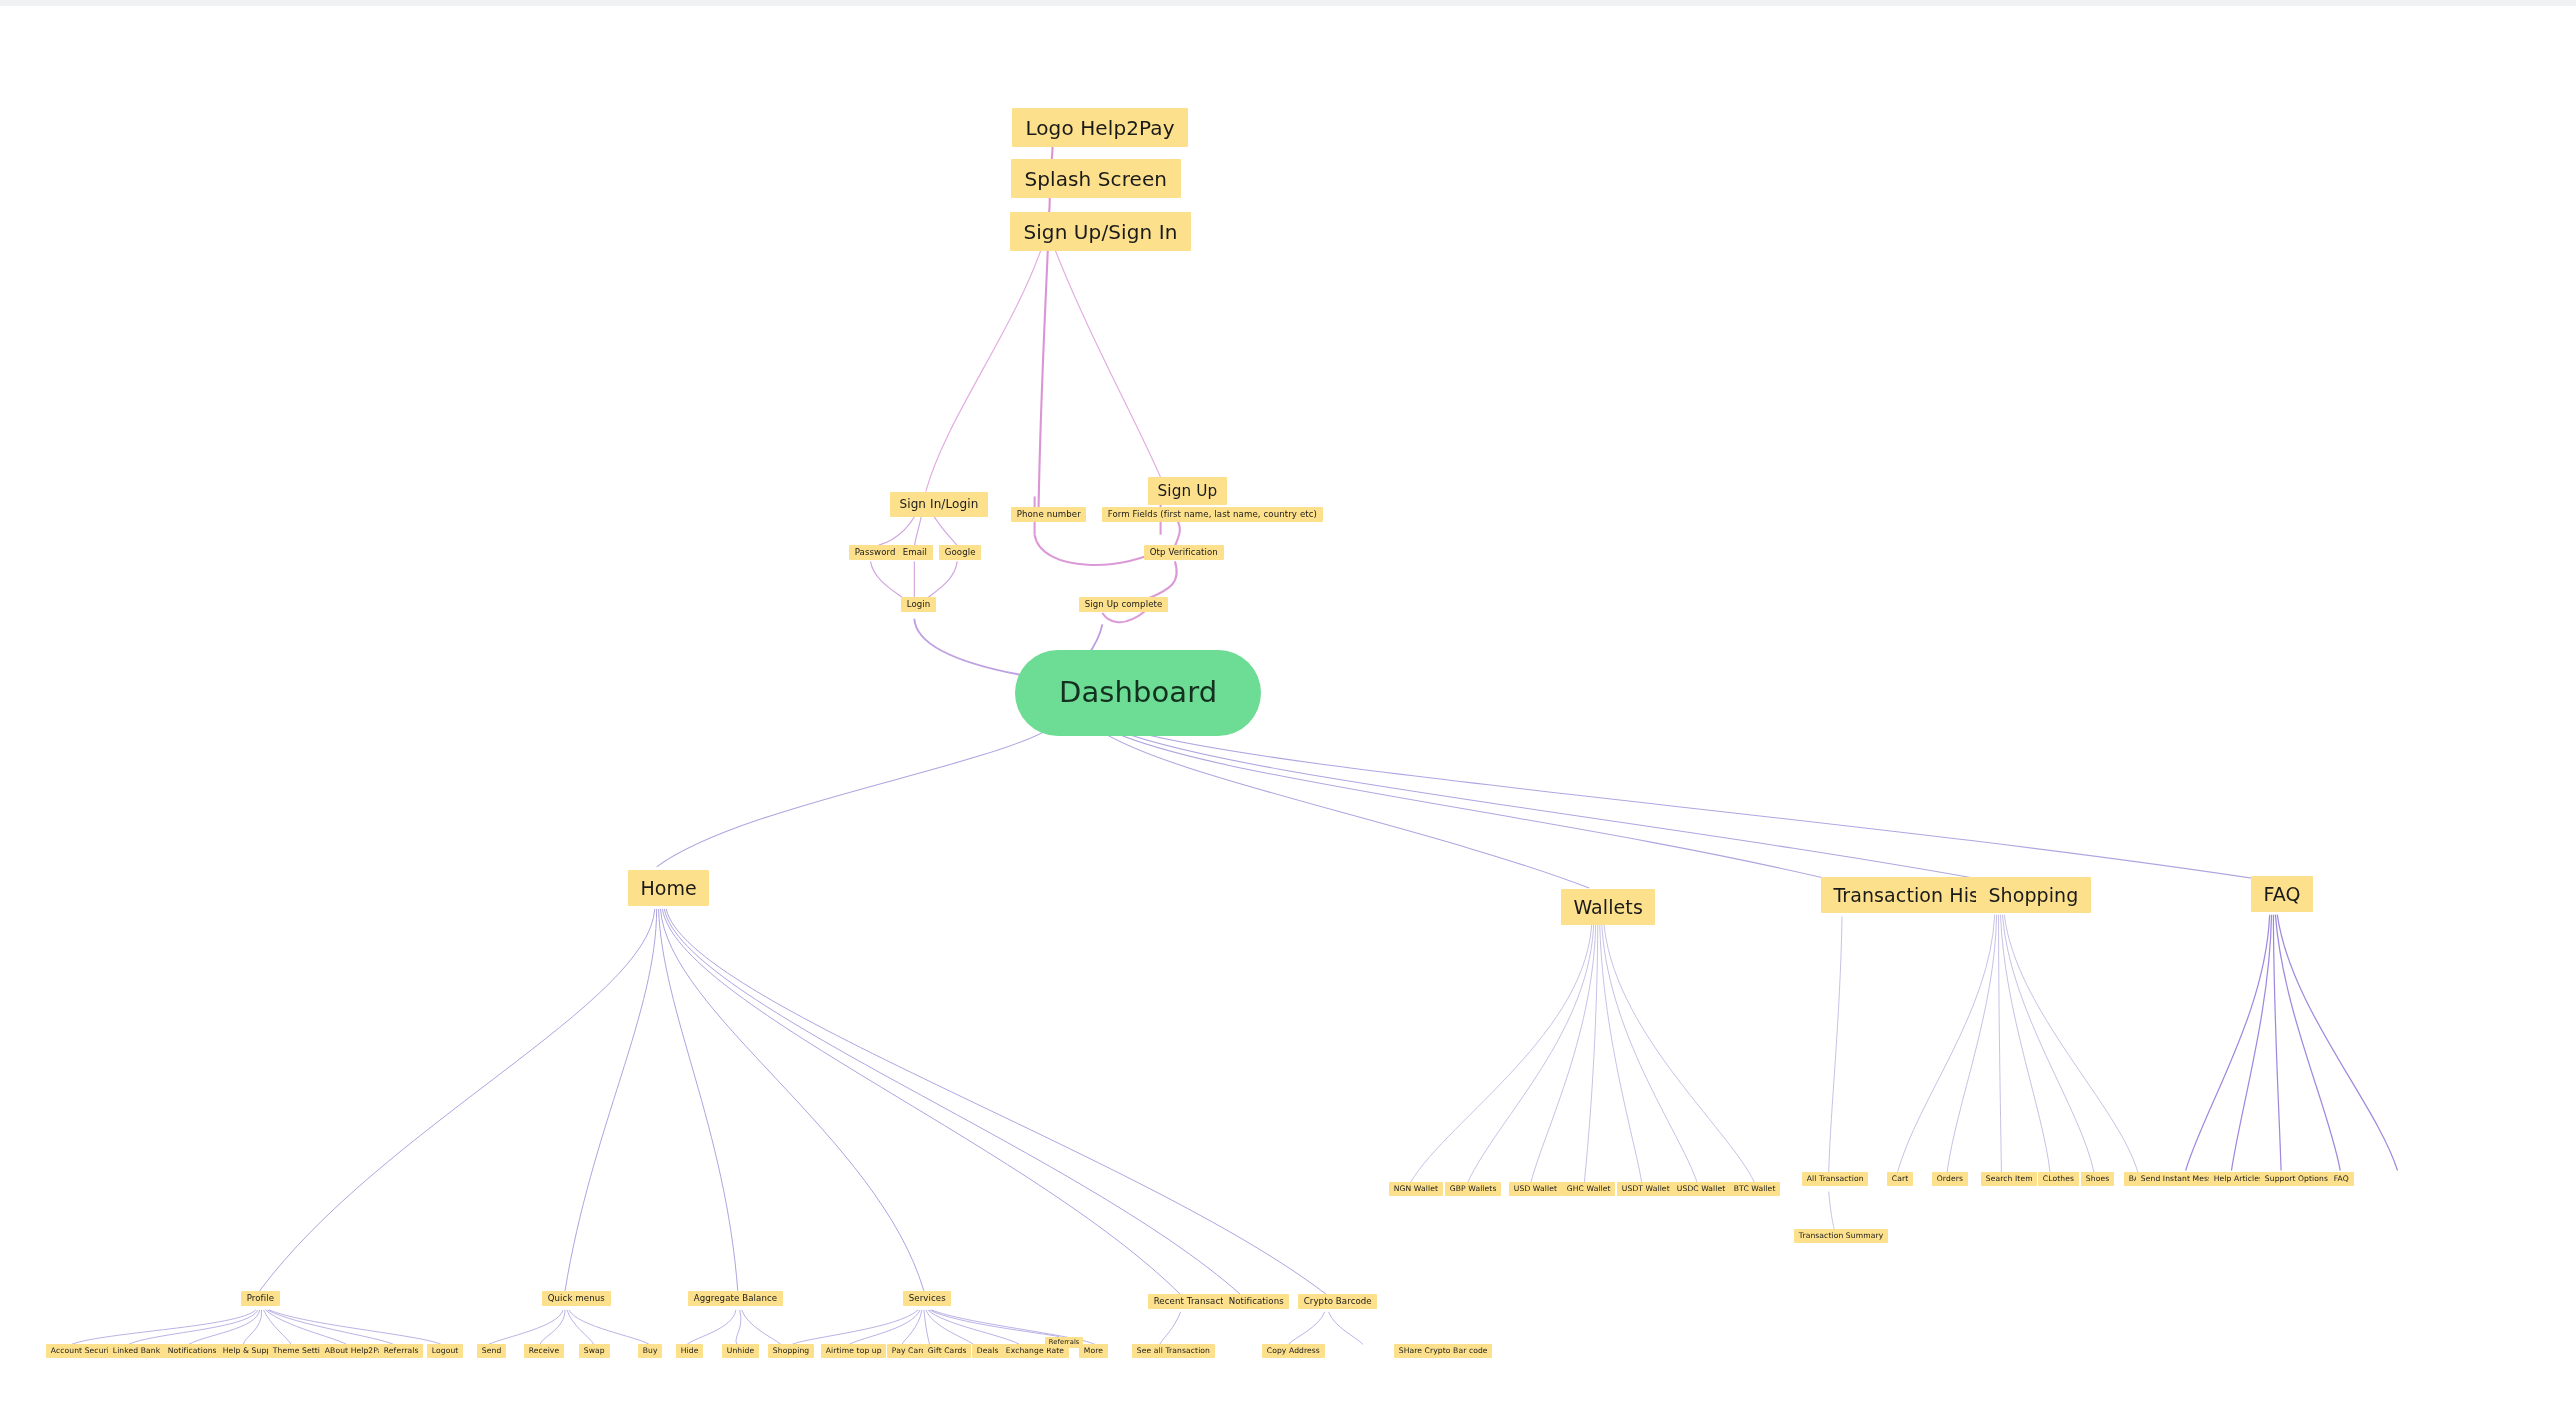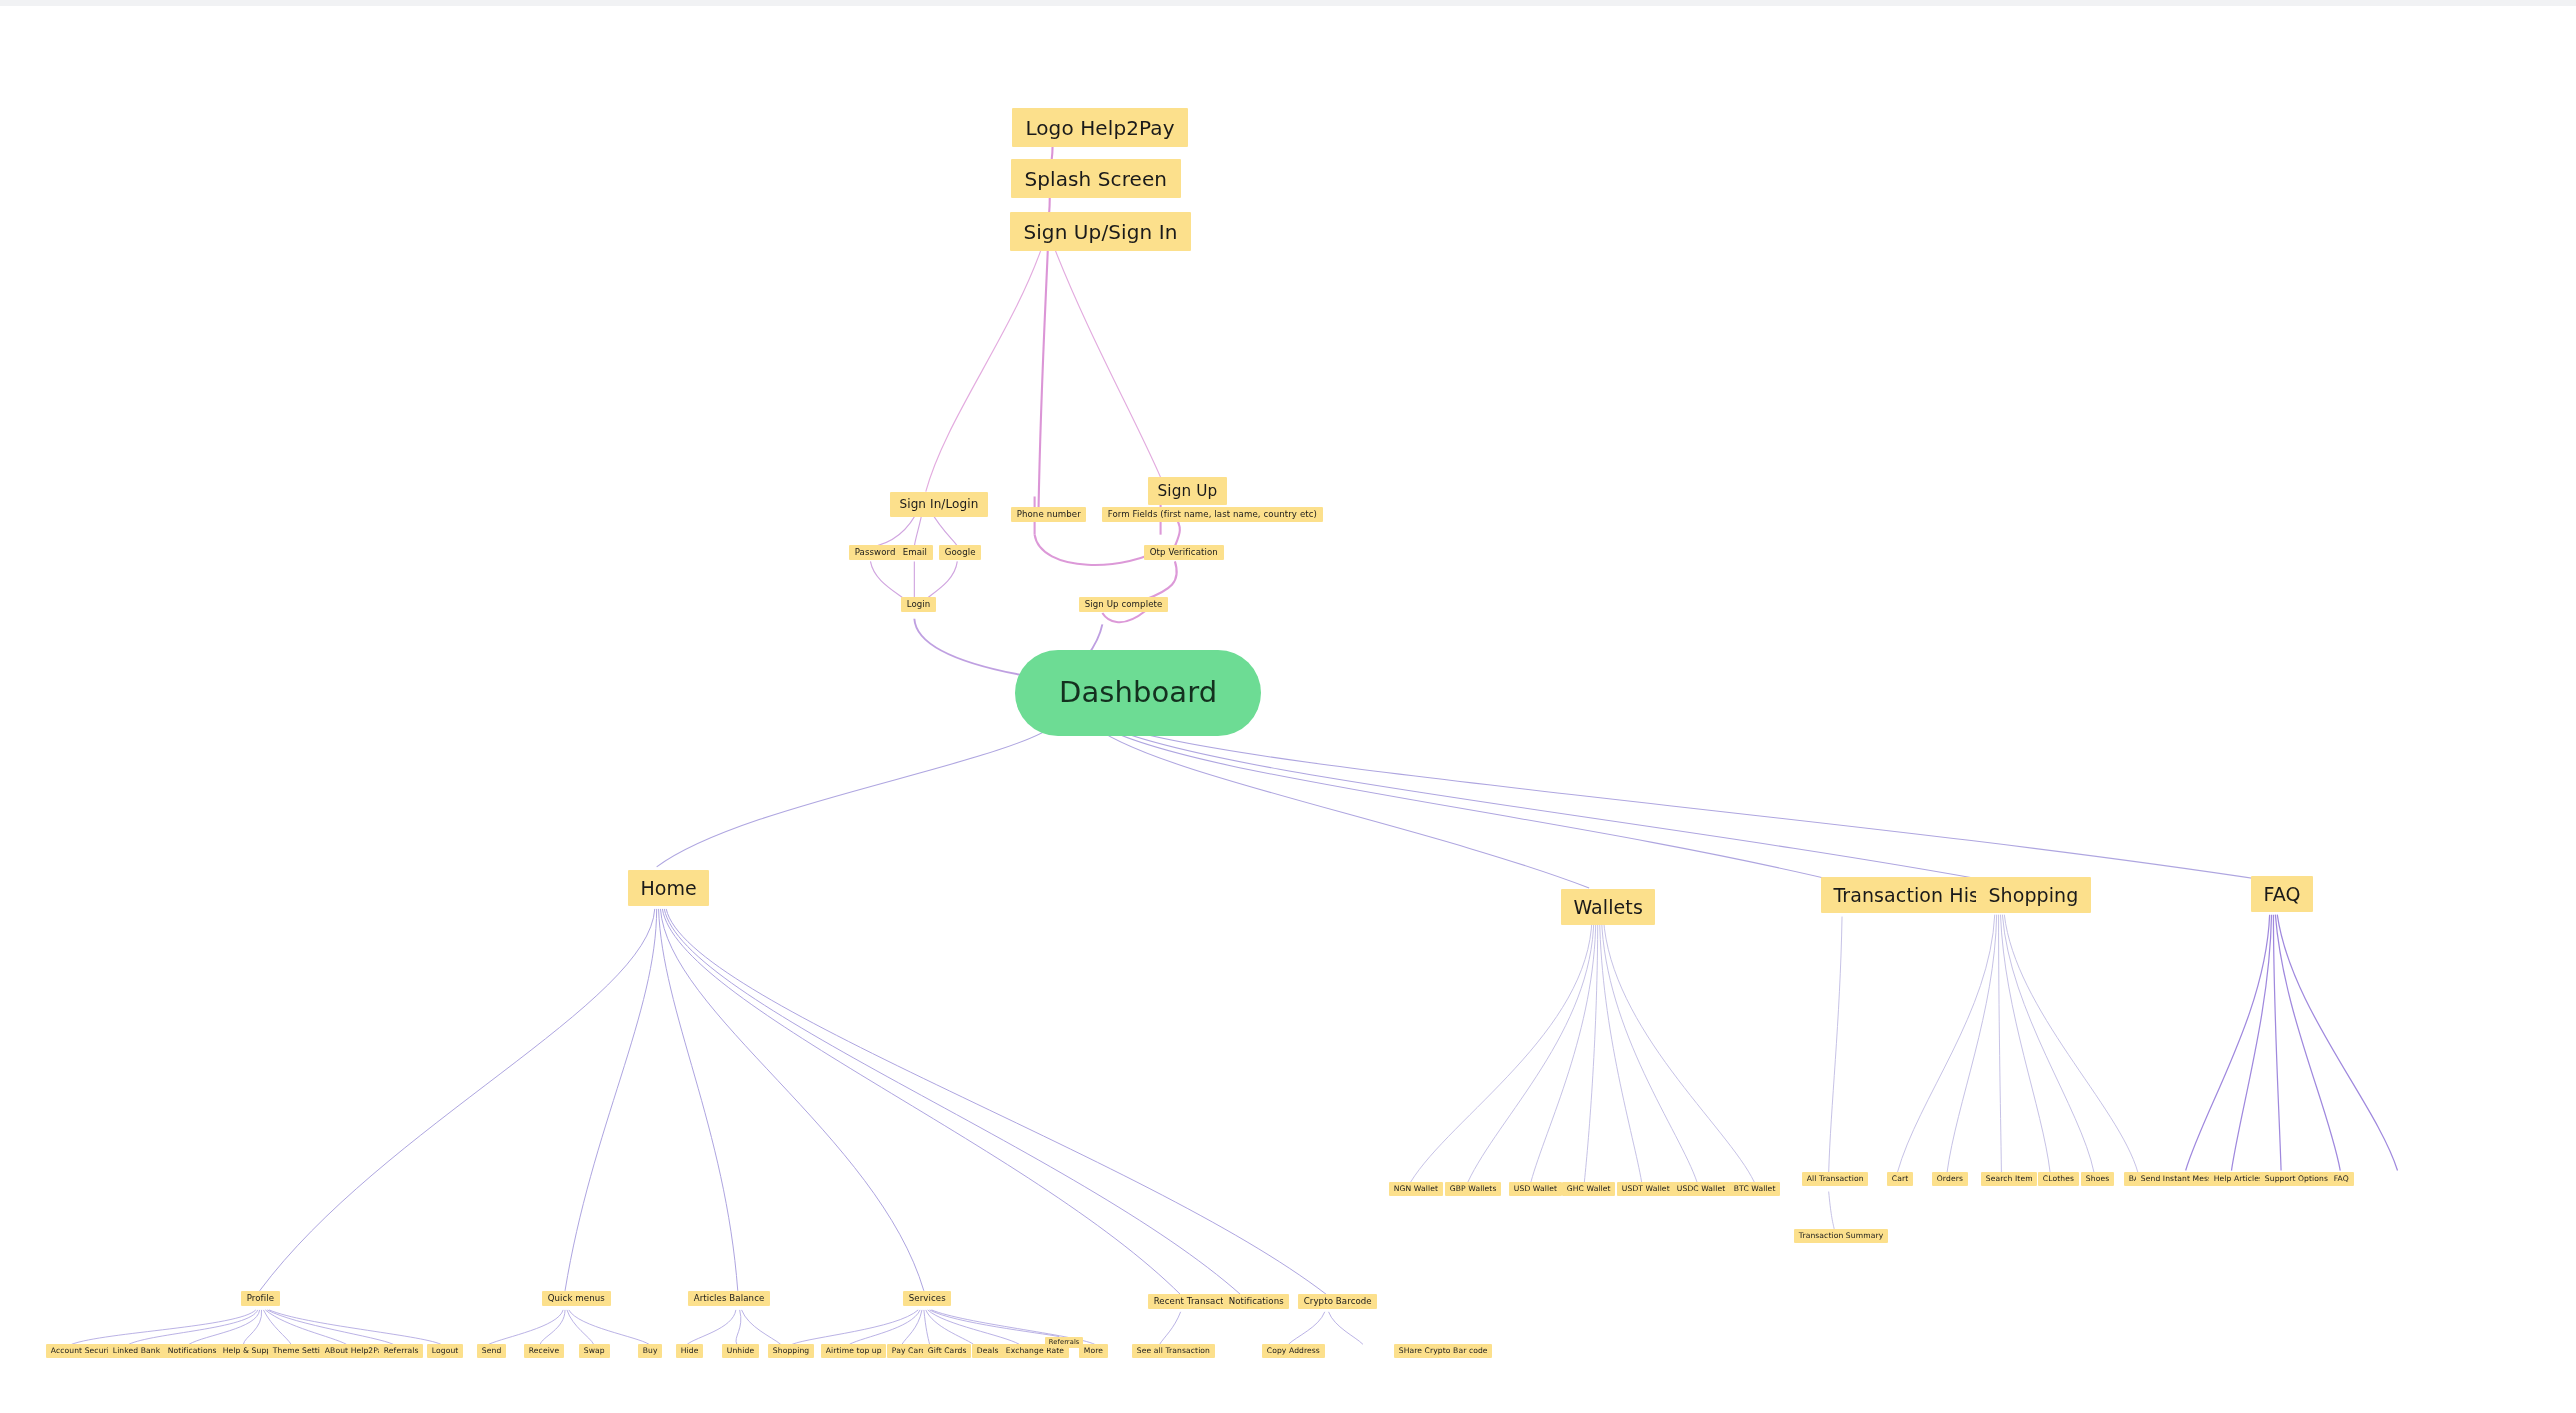--- a/index.html
+++ b/index.html
@@ -196,7 +196,7 @@
 
   <div class="node lvl3" style="left:241px;top:1291px;">Profile</div>
   <div class="node lvl3" style="left:542px;top:1291px;">Quick menus</div>
-  <div class="node lvl3" style="left:688px;top:1291px;">Articles Balance</div>
+  <div class="node lvl3" style="left:688px;top:1291px;">Aggregate Balance</div>
   <div class="node lvl3" style="left:903px;top:1291px;">Services</div>
   <div class="node lvl3" style="left:1148px;top:1294px;">Recent Transactions</div>
   <div class="node lvl3" style="left:1223px;top:1294px;">Notifications</div>

